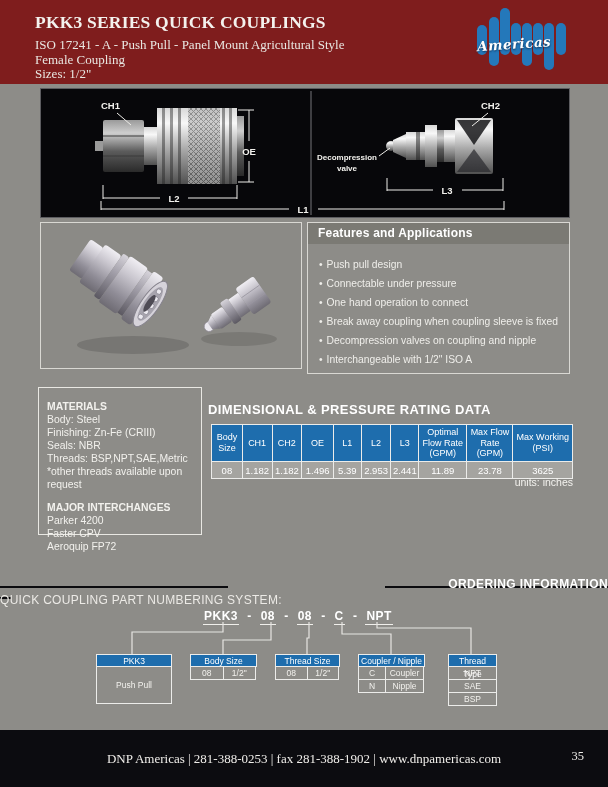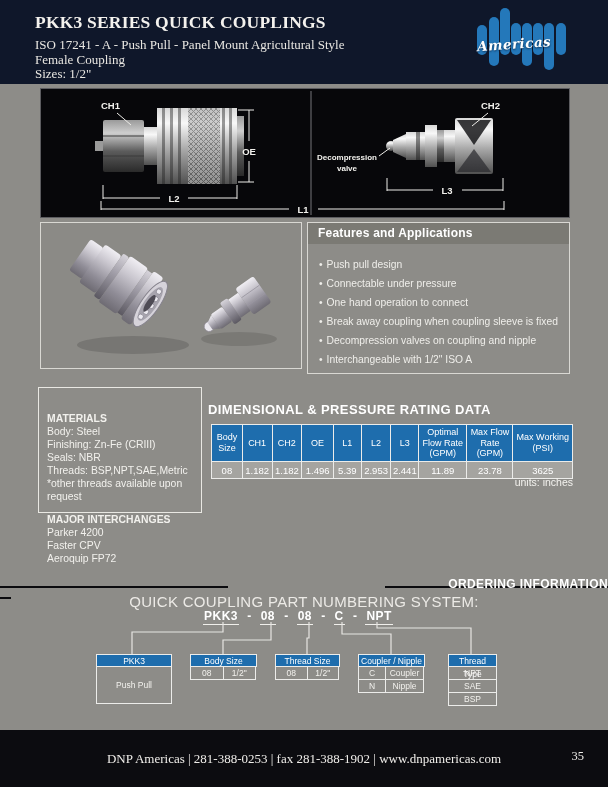--- a/index.html
+++ b/index.html
@@ -10,7 +10,7 @@
     margin:0 auto;
   }
   
-  .hdr { position:absolute; left:0; top:0; width:608px; height:84px; background:#0f172a; }
+  .hdr { position:absolute; left:0; top:0; width:608px; height:84px; background:#7f1d1d; }
   .hdr-title { position:absolute; left:35px; top:12px; color:#f4f2ee;
     font-family:"Liberation Serif", serif; font-weight:bold; font-size:17.5px; letter-spacing:.2px; }
   .hdr-sub  { position:absolute; left:35px; color:#e9e7e2;

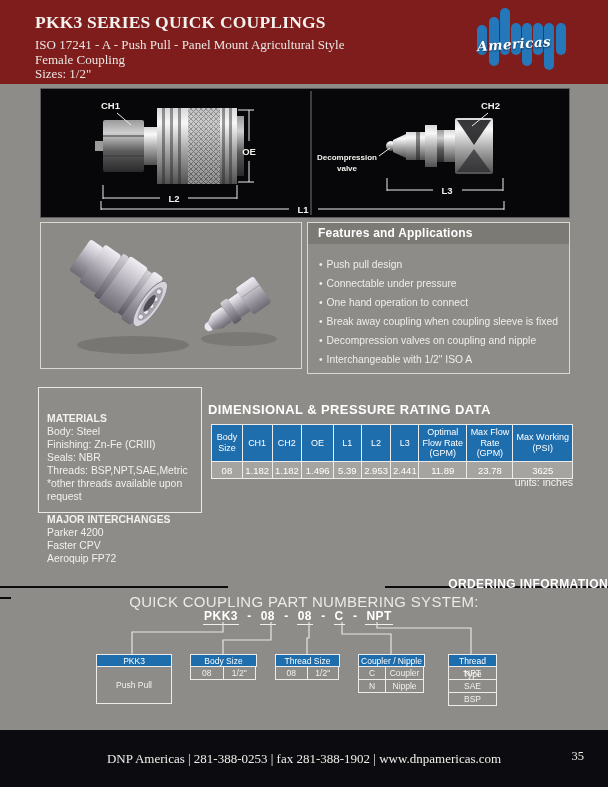--- a/index.html
+++ b/index.html
@@ -36,8 +36,8 @@
   .bullet-line { color:#efeeea; font-size:10.3px; line-height:19px; white-space:nowrap; }
   .bullet-line .b { margin-right:4px; }
   
-  .materials-box { position:absolute; left:38px; top:387px; width:164px; height:126px;
-    border:1px solid #e9e8e3; padding:24px 8px; color:#f2f1ed; font-size:10.4px; line-height:13px; }
+  .materials-box { position:absolute; left:38px; top:387px; width:164px; height:148px;
+    border:1px solid #e9e8e3; padding:12px 8px; color:#f2f1ed; font-size:10.4px; line-height:13px; }
   .mat-h { font-weight:bold; }
   .mat-h.mt { margin-top:10px; }
   

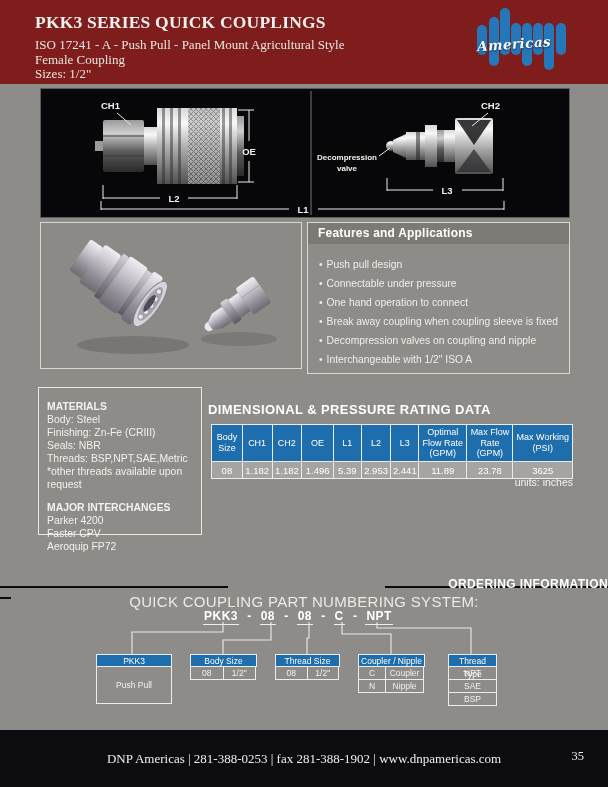--- a/index.html
+++ b/index.html
@@ -56,8 +56,8 @@
   .rule-tick { left:0; top:597px; width:11px; }
   .ord-title { position:absolute; left:0; top:577px; width:608px; text-align:right;
     color:#ffffff; font-weight:bold; font-size:12px; letter-spacing:.4px; }
-  .ord-sub { position:absolute; left:0; top:593px; width:608px; text-align:center;
-    color:#eceae6; font-size:15px; letter-spacing:.3px; }
+  .ord-sub { position:absolute; left:0; top:593px; width:608px; 
+    color:#eceae6; font-size:12px; letter-spacing:.3px; }
   .pn { position:absolute; left:203px; top:609px; width:190px; display:flex;
     justify-content:space-between; align-items:flex-start; color:#ffffff;
     font-weight:bold; font-size:12px; }

